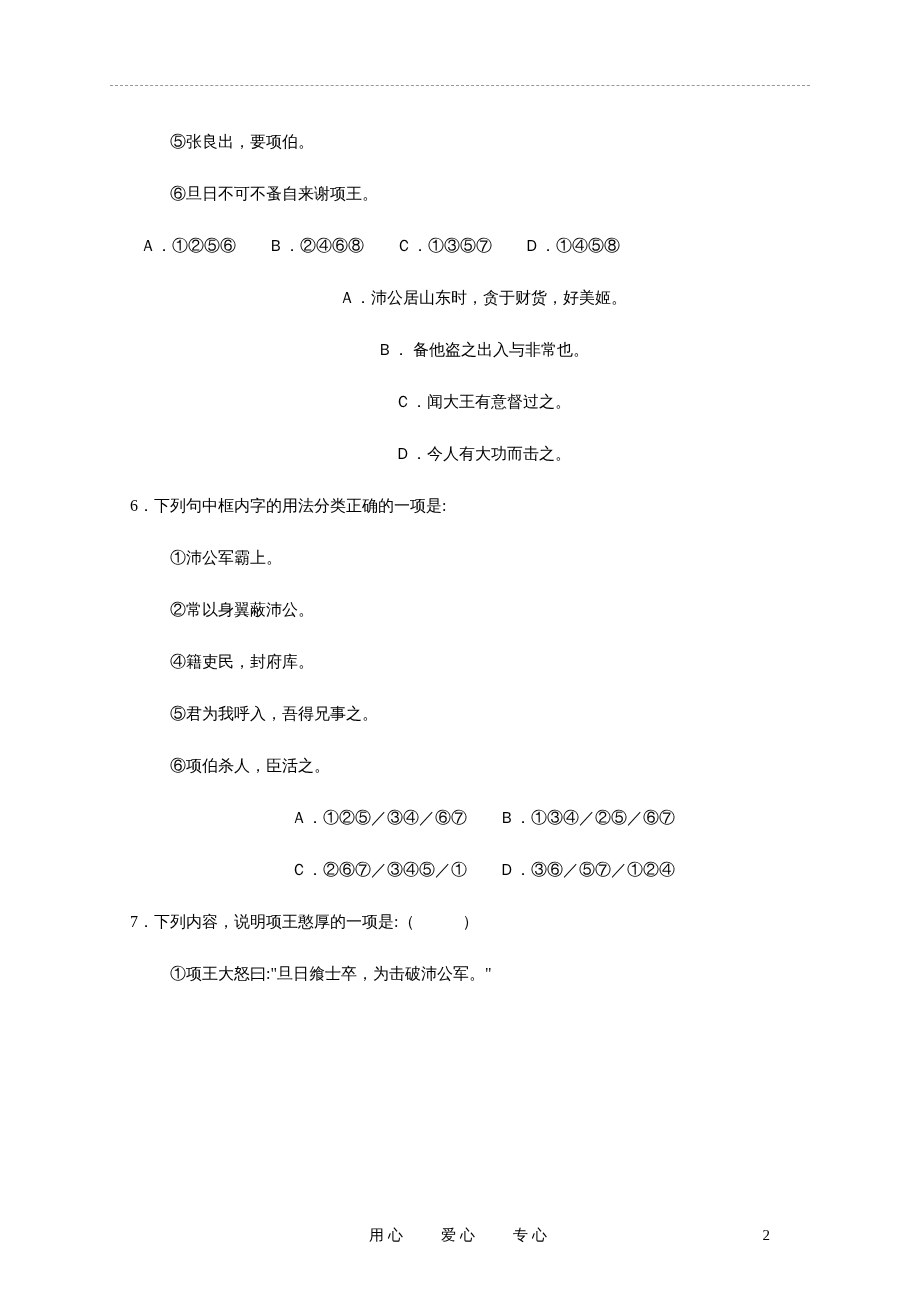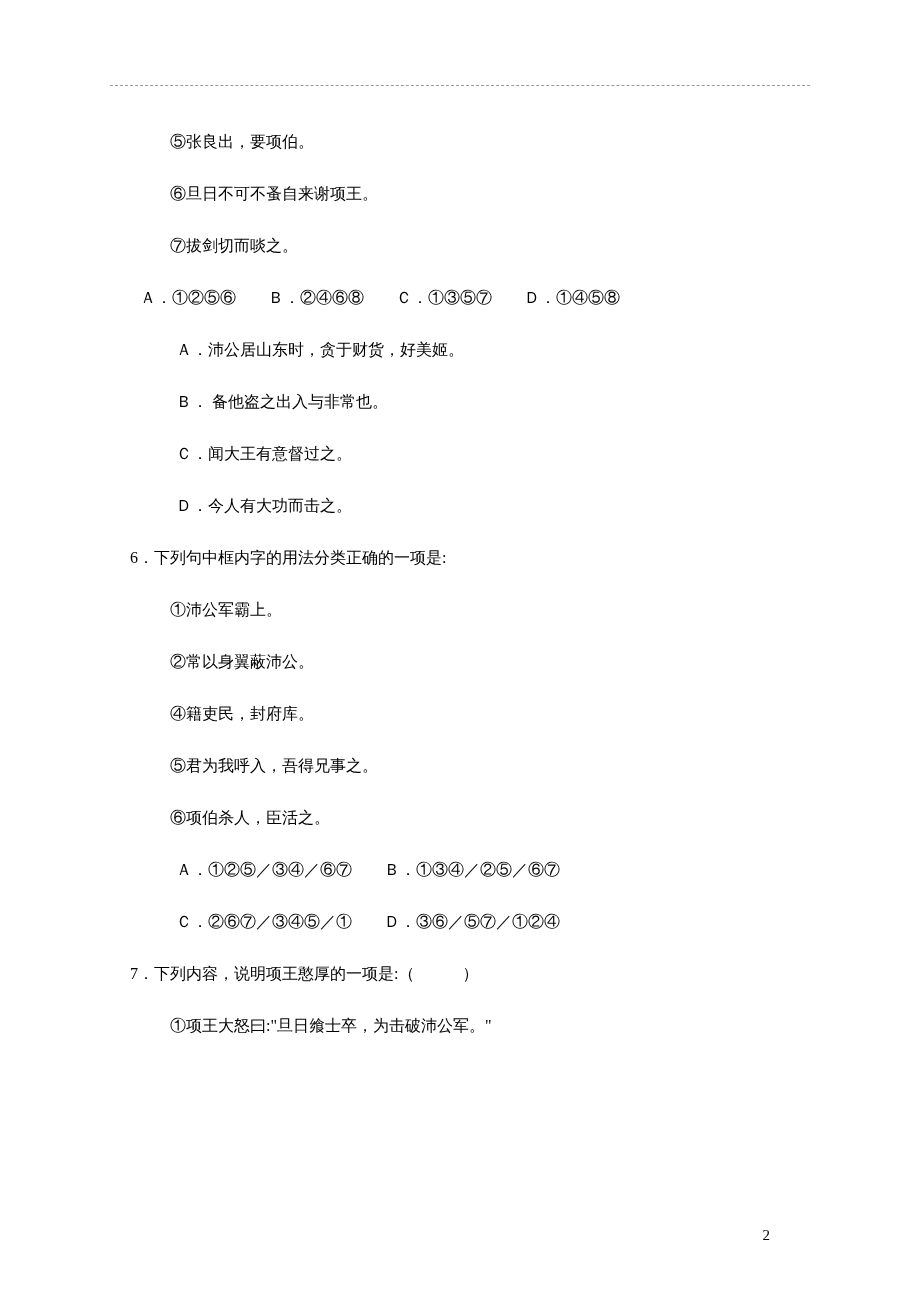--- a/index.html
+++ b/index.html
@@ -66,7 +66,6 @@
 
     <div class="line indent1">⑤张良出，要项伯。</div>
     <div class="line indent1">⑥旦日不可不蚤自来谢项王。</div>
-    <div class="line indent1">⑦拔剑切而啖之。</div>
     <div class="line options-row">Ａ．①②⑤⑥　　Ｂ．②④⑥⑧　　Ｃ．①③⑤⑦　　Ｄ．①④⑤⑧</div>
 
     <div class="line indent2">Ａ．沛公居山东时，贪于财货，好美姬。</div>

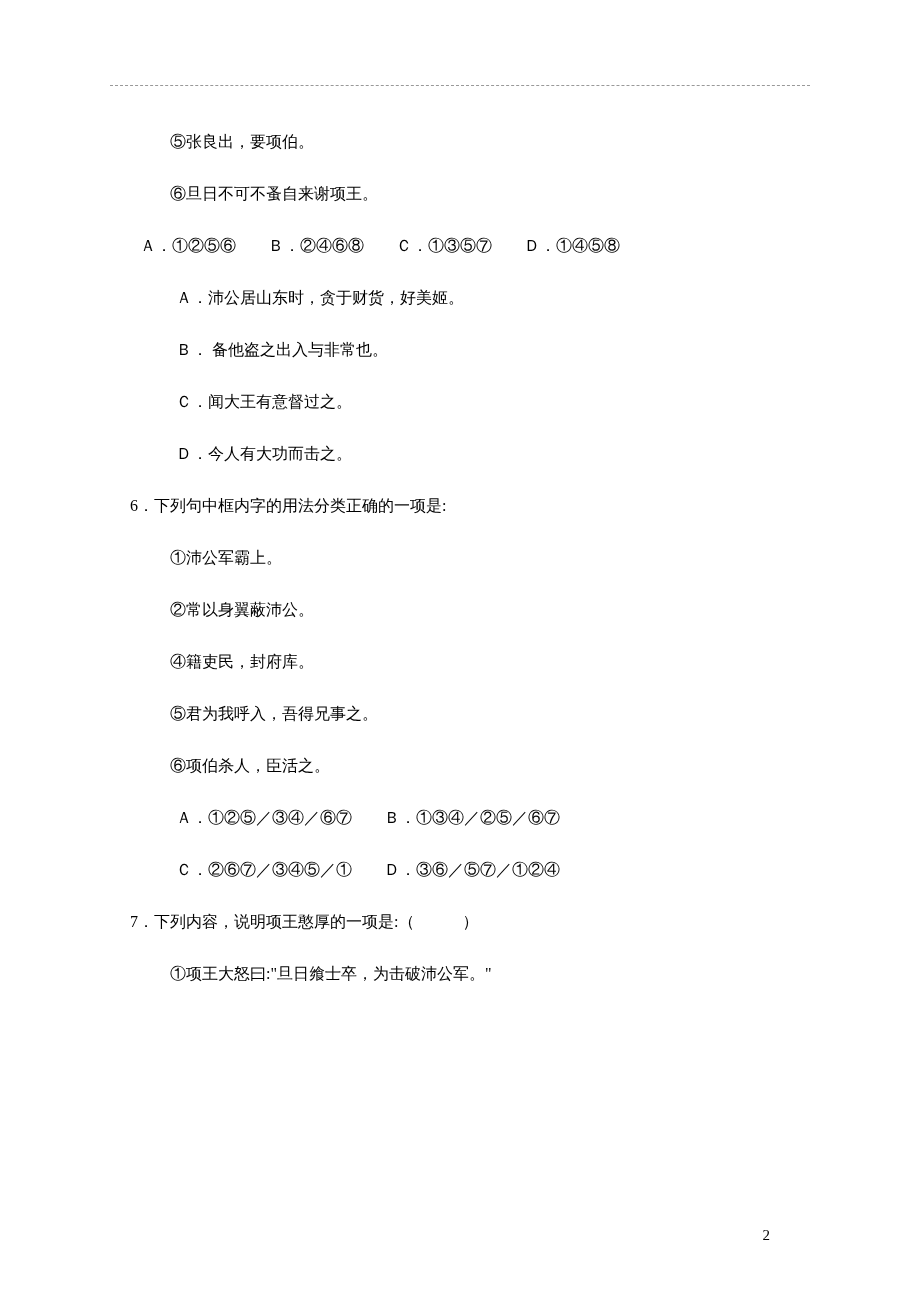--- a/index.html
+++ b/index.html
@@ -35,7 +35,7 @@
     margin-bottom: 28px;
   }
   .indent1 { padding-left: 40px; }
-  .indent2 { padding-left: 46px; }
+  .indent2 { padding-left: 46px; text-align: center; }
   .options-row { padding-left: 10px; }
   .footer {
     position: absolute;

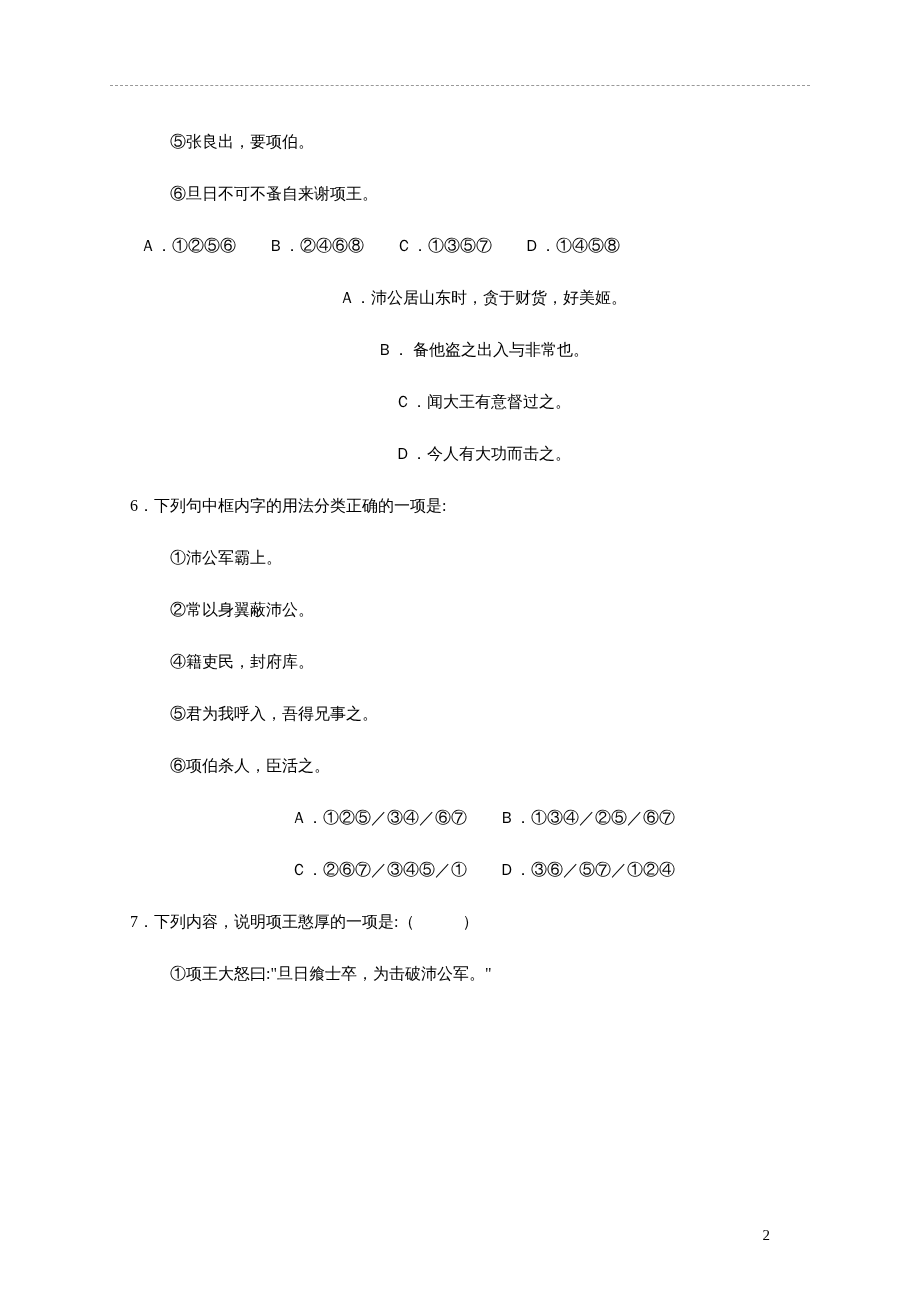--- a/index.html
+++ b/index.html
@@ -87,6 +87,9 @@
 
   </div>
 
+  <div class="footer">
+    <span>用心</span><span class="gap"></span><span>爱心</span><span class="gap"></span><span>专心</span>
+  </div>
   <div class="page-num">2</div>
 </div>
 

